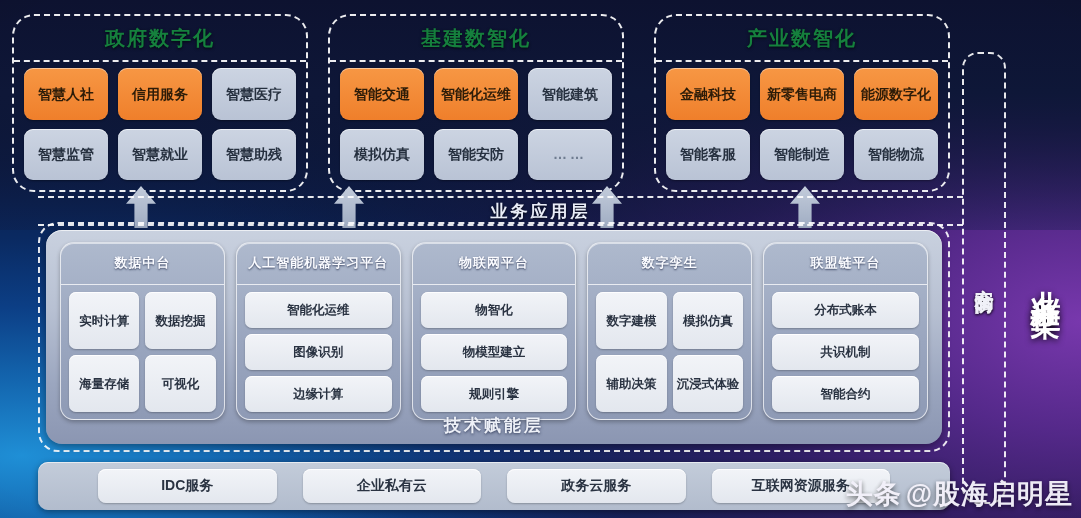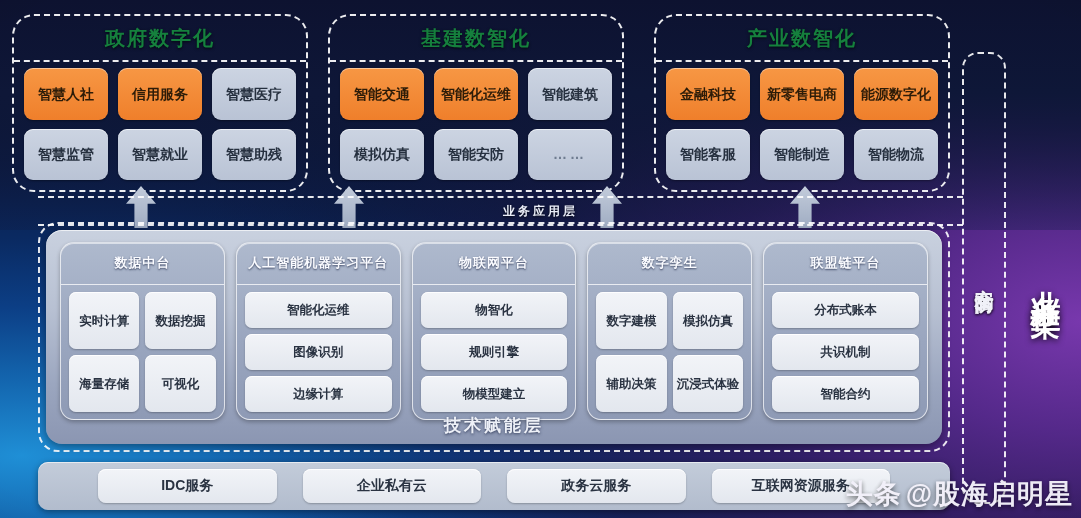--- a/index.html
+++ b/index.html
@@ -58,7 +58,7 @@
     box-sizing:border-box;}
   .band-label{position:absolute;left:0;right:0;top:198px;height:26px;
     display:flex;align-items:center;justify-content:center;
-    color:#e9edf7;font-size:12px;font-weight:700;letter-spacing:3px;
+    color:#e9edf7;font-size:17px;font-weight:700;letter-spacing:3px;
     text-shadow:0 1px 3px rgba(0,0,0,.8);}
 
   

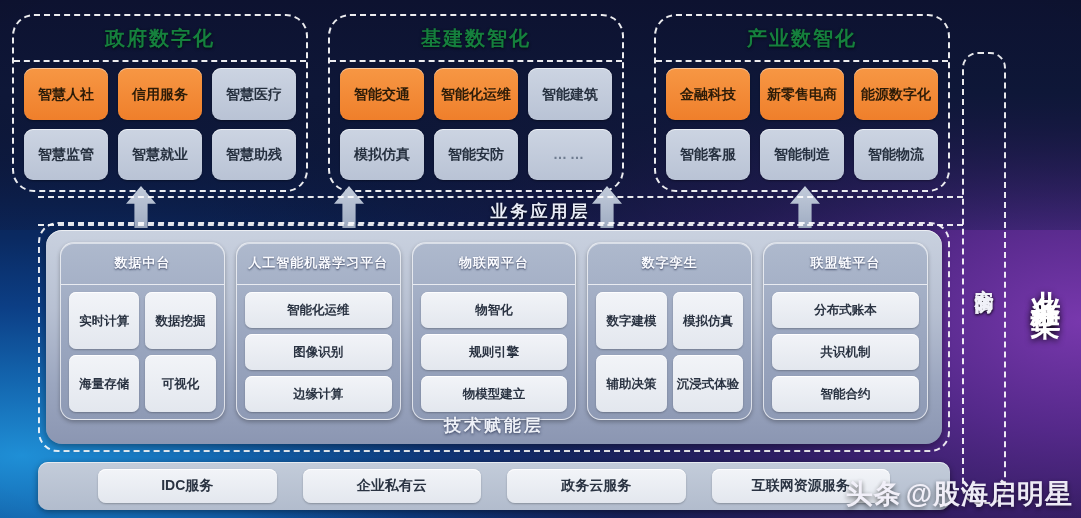--- a/index.html
+++ b/index.html
@@ -222,8 +222,8 @@
           <div class="chead">物联网平台</div>
           <div class="cbody one">
             <div class="chip">物智化</div>
+            <div class="chip">物模型建立</div>
             <div class="chip">规则引擎</div>
-            <div class="chip">物模型建立</div>
           </div>
         </div>
 

